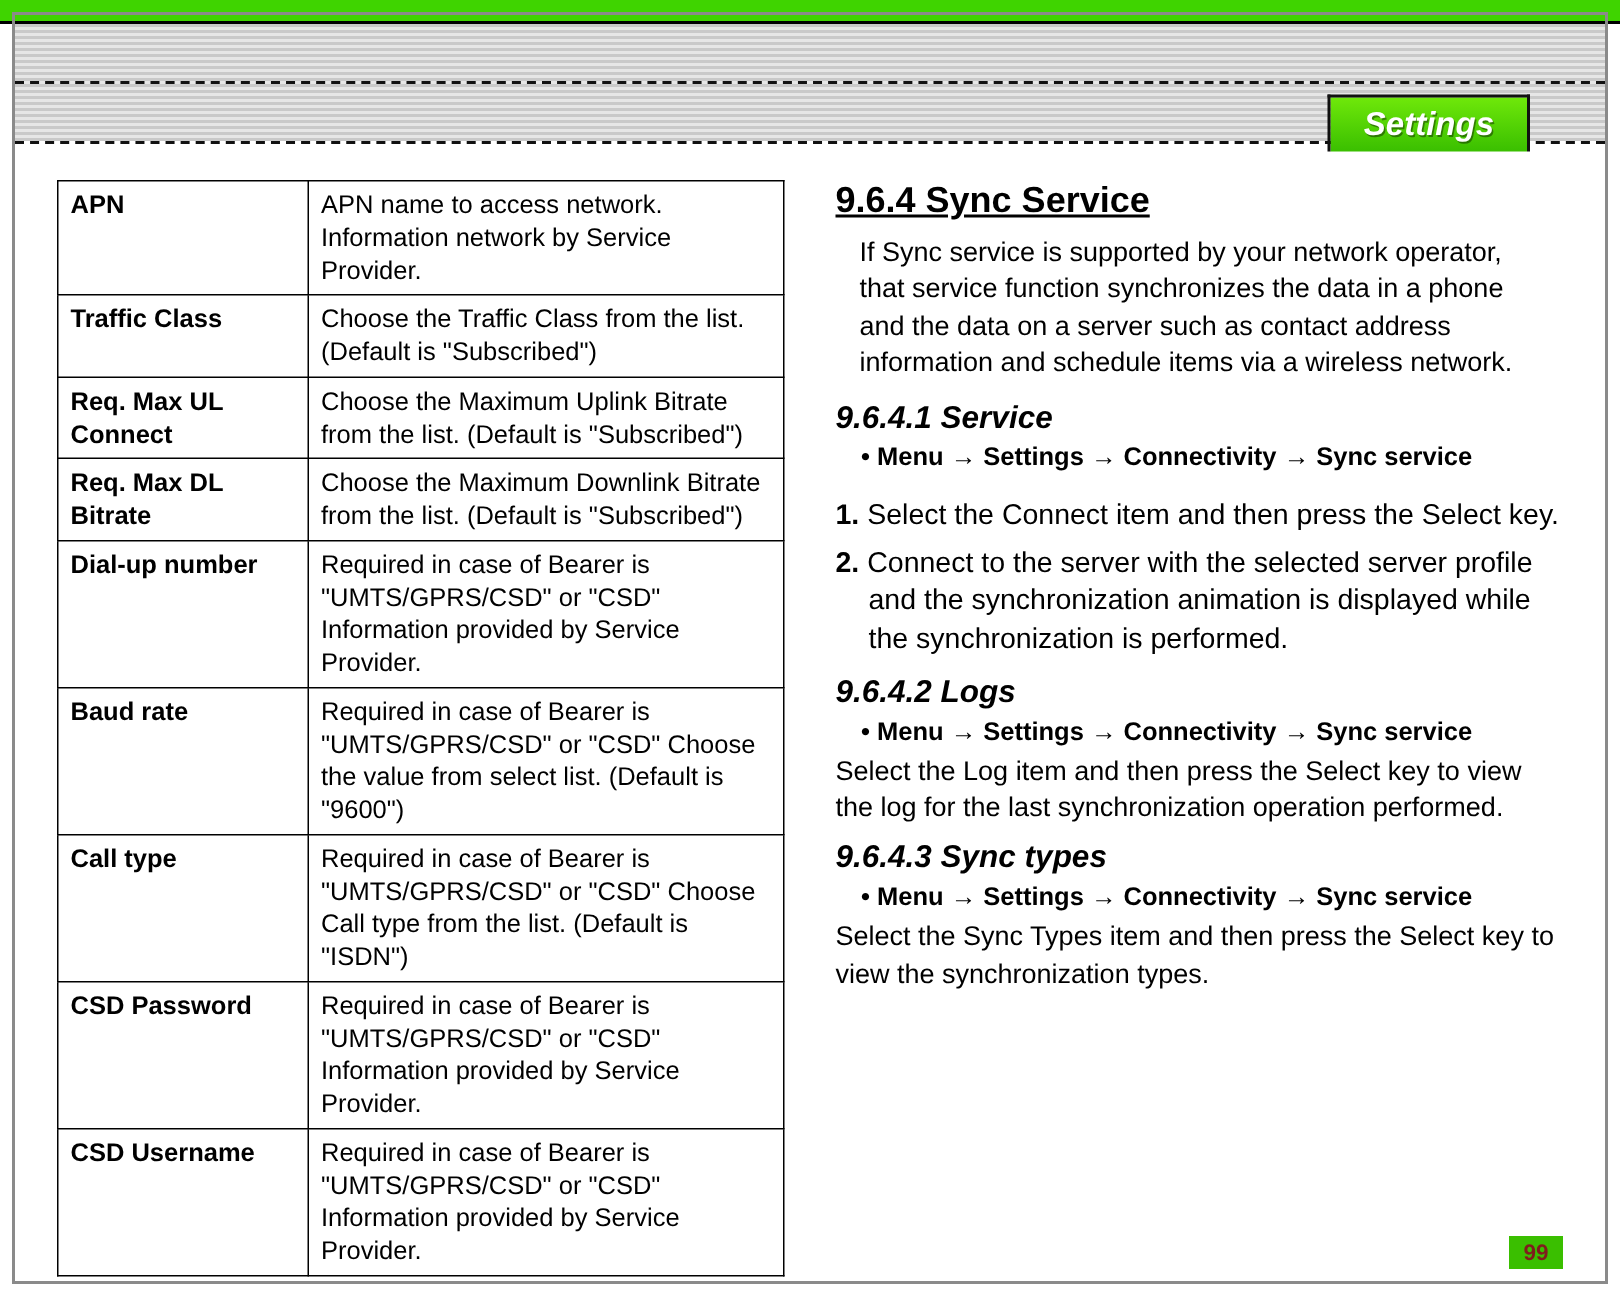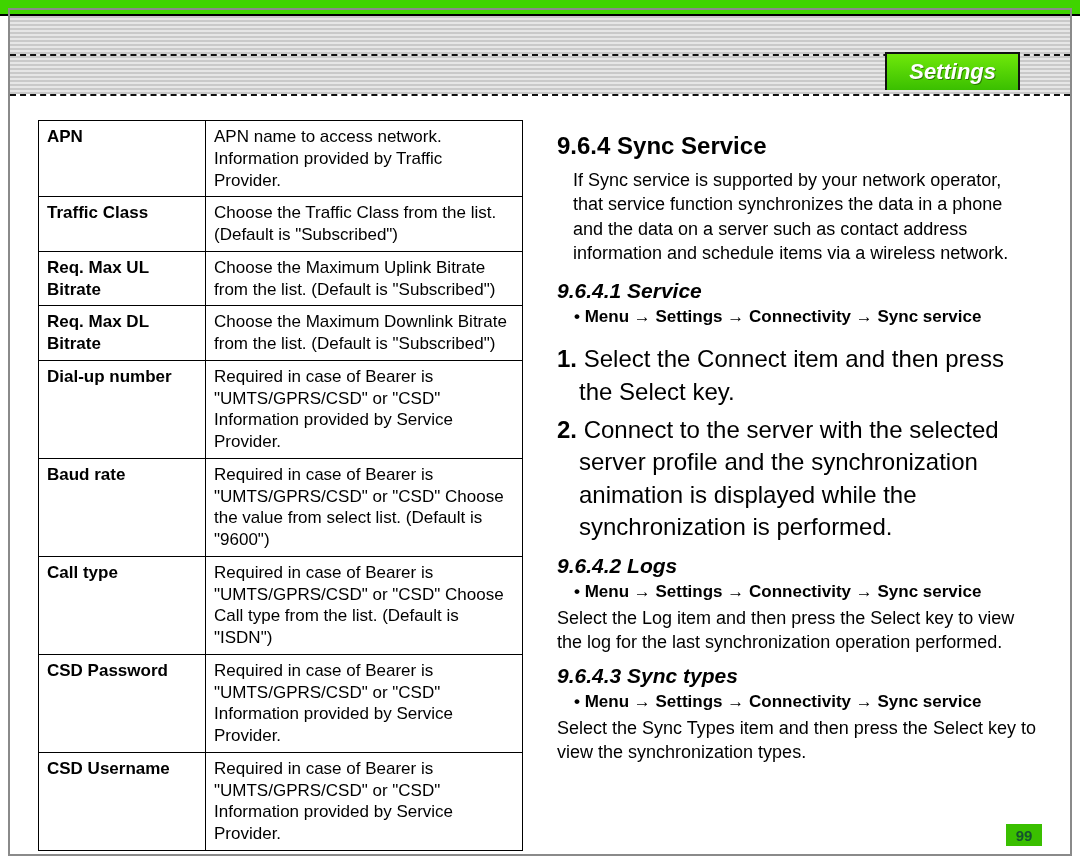--- a/index.html
+++ b/index.html
@@ -11,7 +11,7 @@
   .dash-top,.dash-bot{position:absolute;left:10px;right:10px;border-top:2px dashed #111;}
   .dash-top{top:54px;}
   .dash-bot{top:94px;}
-  .tab{position:absolute;right:60px;top:52px;height:36px;padding:0 22px;
+  .tab{position:absolute;right:60px;top:63px;height:36px;padding:0 22px;
     background:linear-gradient(#6fe80a,#3abf00);border:2px solid #111;border-bottom:none;
     display:flex;align-items:center;}
   .tab .inner{color:#fff;font-weight:bold;font-style:italic;font-size:22px;text-shadow:1px 1px 0 rgba(0,0,0,.4);}

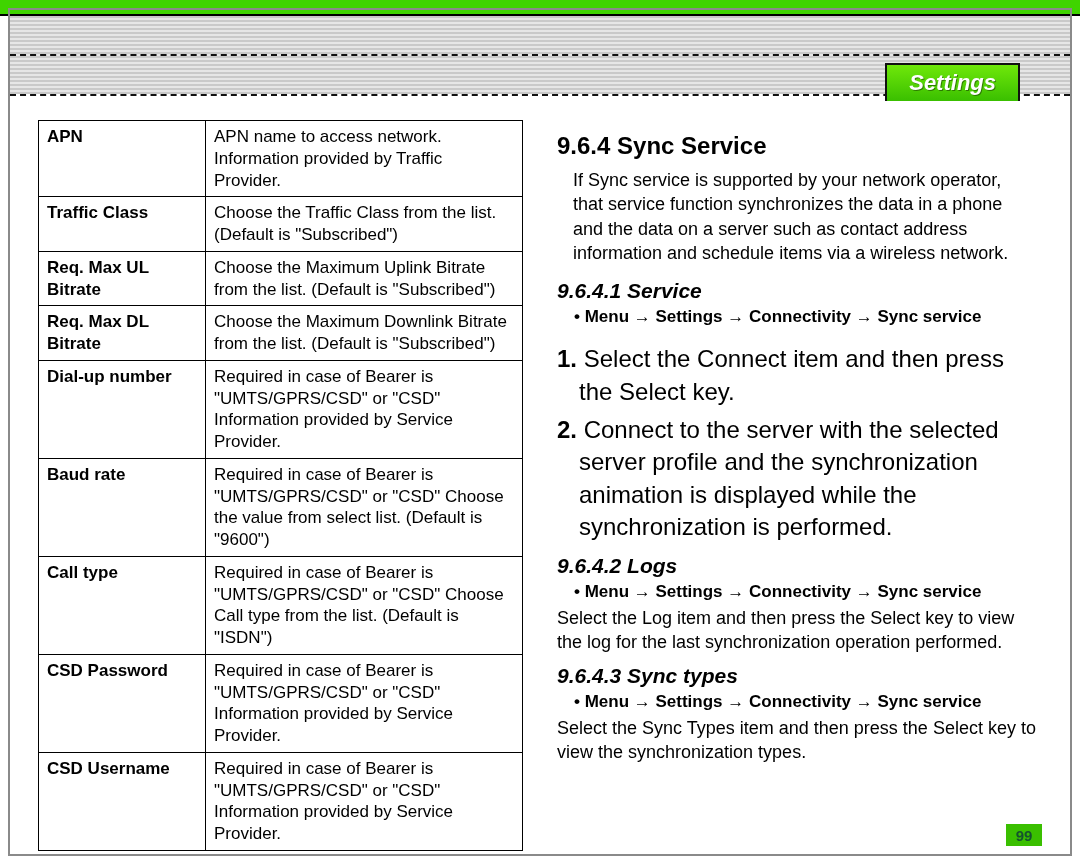--- a/index.html
+++ b/index.html
@@ -54,7 +54,7 @@
         <tbody>
             <tr>
               <td class="lbl">APN</td>
-              <td>APN name to access network. Information provided by Traffic Provider.</td>
+              <td>APN name to access network. Information network by Service Provider.</td>
             </tr>
         <tr>
               <td class="lbl">Traffic Class</td>

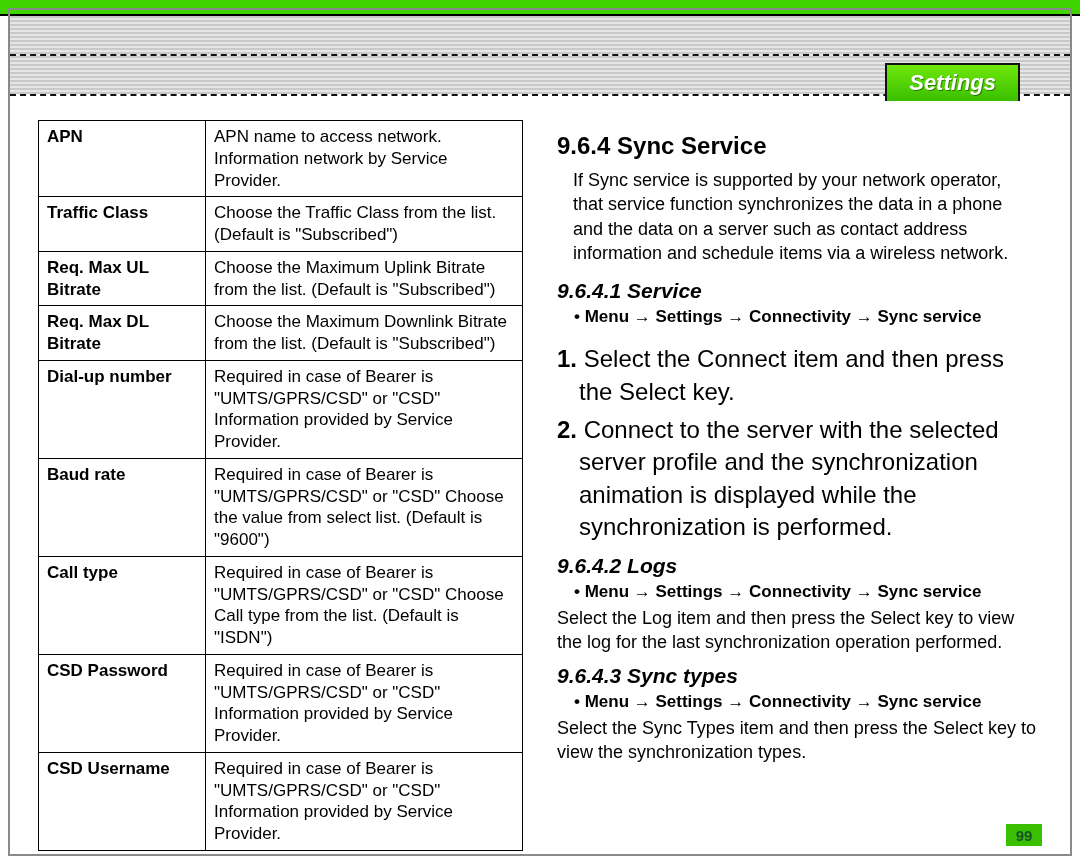--- a/index.html
+++ b/index.html
@@ -22,7 +22,7 @@
   td{border:1.5px solid #000;padding:5px 8px;vertical-align:top;}
   td.lbl{font-weight:bold;width:150px;}
   
-  h2{font-size:24px;margin:12px 0 8px;font-weight:bold;}
+  h2{font-size:24px;margin:0 0 8px;font-weight:bold;text-decoration:underline;}
   .intro{font-size:18px;line-height:1.35;margin:0 16px 14px;}
   .sub{font-size:21px;font-style:italic;font-weight:bold;margin:6px 0 4px;}
   .crumb{font-size:17px;font-weight:bold;margin:2px 17px 4px;}

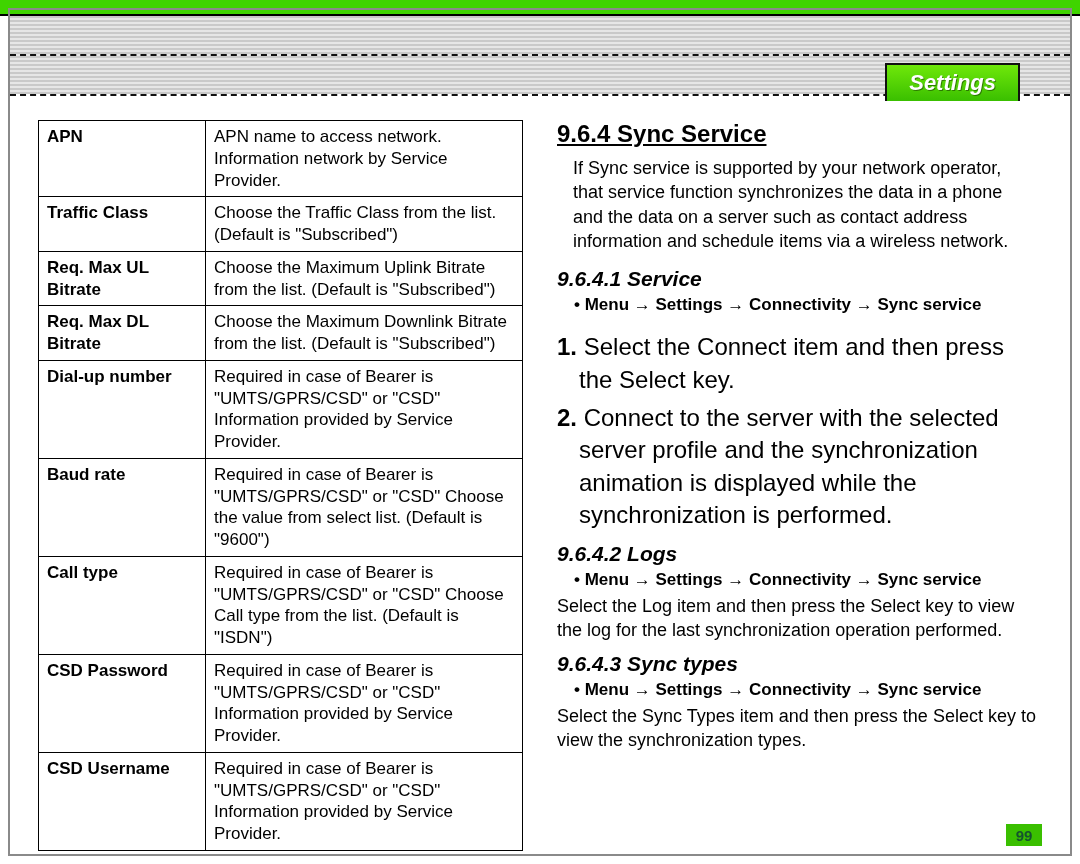--- a/index.html
+++ b/index.html
@@ -61,7 +61,7 @@
               <td>Choose the Traffic Class from the list. (Default is "Subscribed")</td>
             </tr>
         <tr>
-              <td class="lbl">Req. Max UL Bitrate</td>
+              <td class="lbl">Req. Max UL Connect</td>
               <td>Choose the Maximum Uplink Bitrate from the list. (Default is "Subscribed")</td>
             </tr>
         <tr>

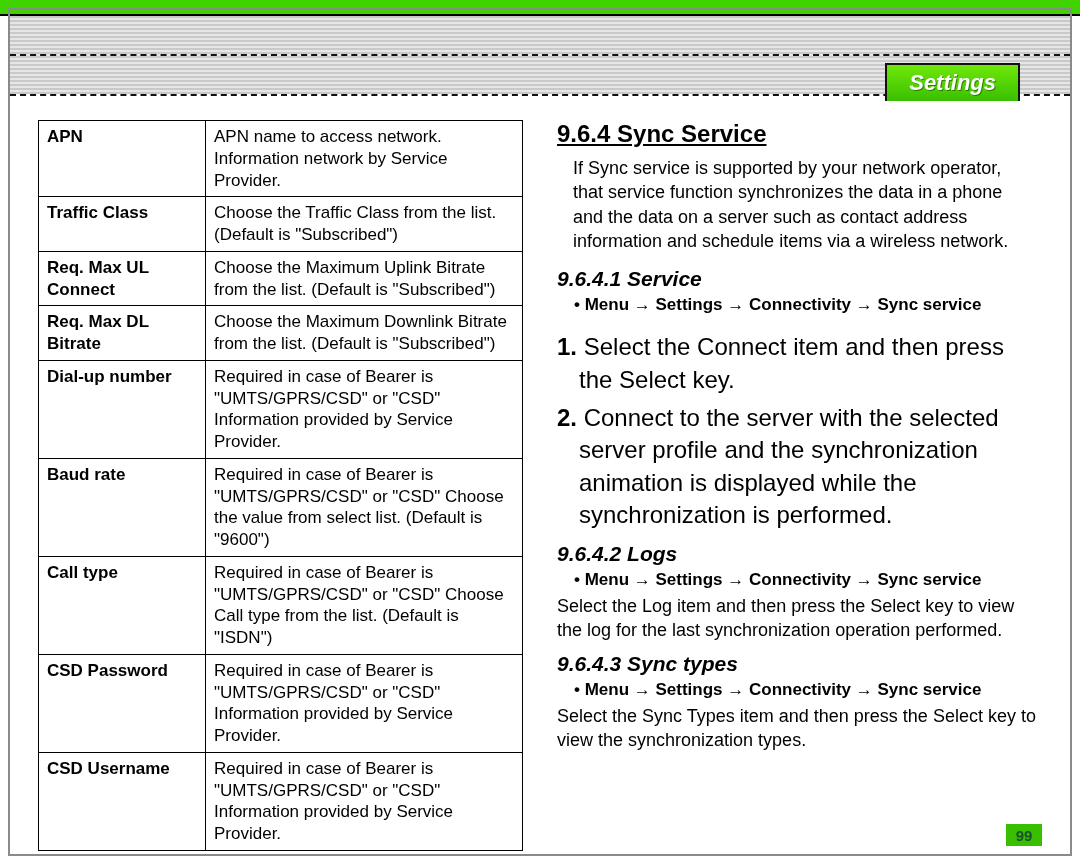--- a/index.html
+++ b/index.html
@@ -27,7 +27,7 @@
   .sub{font-size:21px;font-style:italic;font-weight:bold;margin:6px 0 4px;}
   .crumb{font-size:17px;font-weight:bold;margin:2px 17px 4px;}
   .body{font-size:18px;line-height:1.35;margin:0 0 10px;}
-  ol.steps{margin:16px 0 10px;padding-left:0;list-style:none;font-size:24px;line-height:1.35;}
+  ol.steps{margin:16px 0 10px;padding-left:0;list-style:none;font-size:19px;line-height:1.35;}
   ol.steps li{padding-left:22px;text-indent:-22px;margin-bottom:6px;}
   ol.steps .n{font-weight:bold;}
   .page-num{position:absolute;right:38px;bottom:18px;width:36px;height:22px;background:#3abf00;

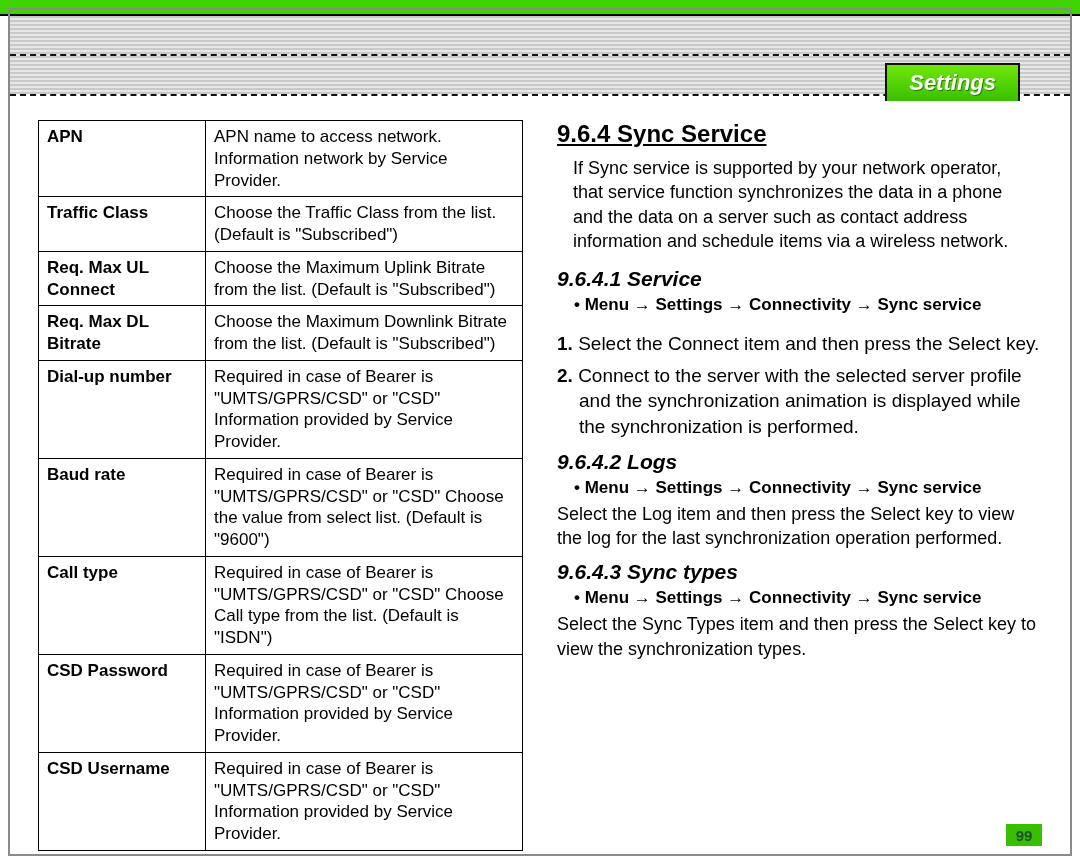--- a/index.html
+++ b/index.html
@@ -31,7 +31,7 @@
   ol.steps li{padding-left:22px;text-indent:-22px;margin-bottom:6px;}
   ol.steps .n{font-weight:bold;}
   .page-num{position:absolute;right:38px;bottom:18px;width:36px;height:22px;background:#3abf00;
-    color:#14532d;font-weight:bold;font-size:15px;display:flex;align-items:center;justify-content:center;}
+    color:#7f1d1d;font-weight:bold;font-size:15px;display:flex;align-items:center;justify-content:center;}
 </style>
 </head>
 <body>

